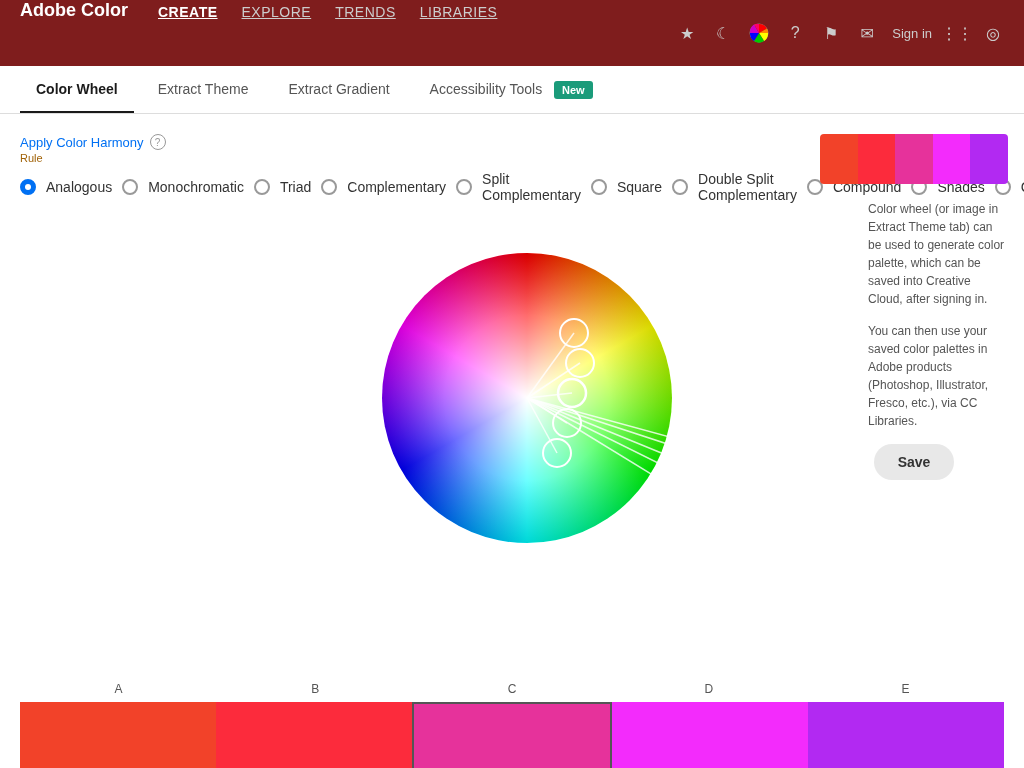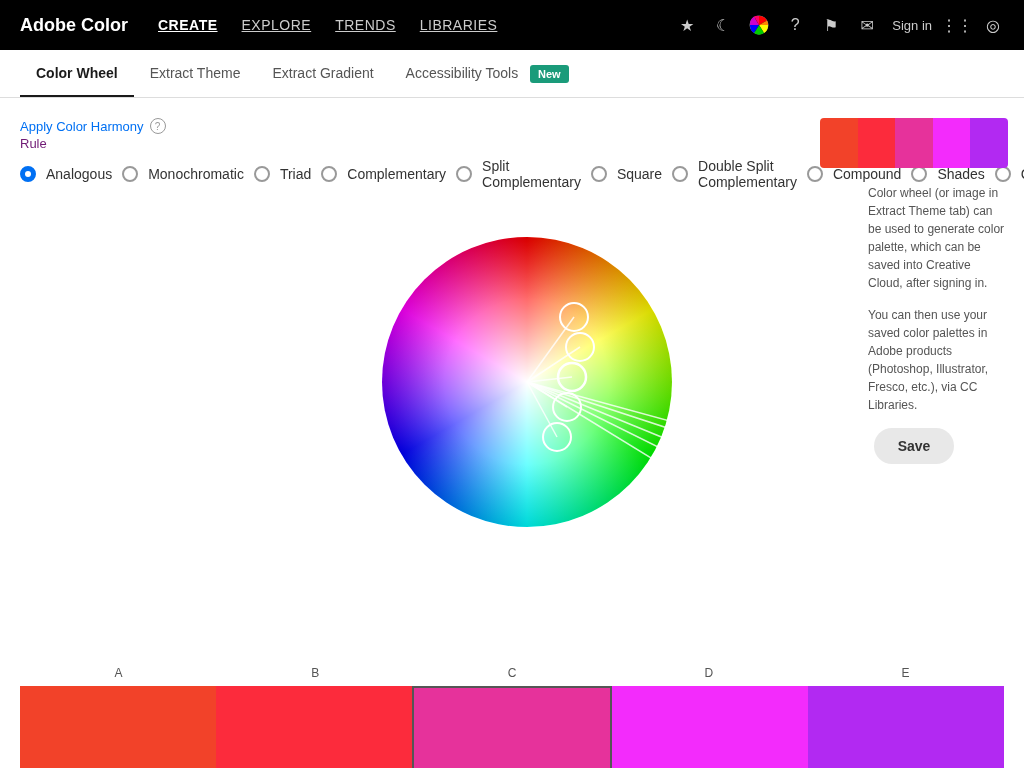--- a/index.html
+++ b/index.html
@@ -7,12 +7,11 @@
 
     
     .header {
-      background: #000000;
+      background: #7f1d1d;
       color: #fff;
       display: flex;
-      align-items: center;
       padding: 0 20px;
-      height: 50px;
+      height: 66px;
     }
     .header-logo {
       font-size: 18px;

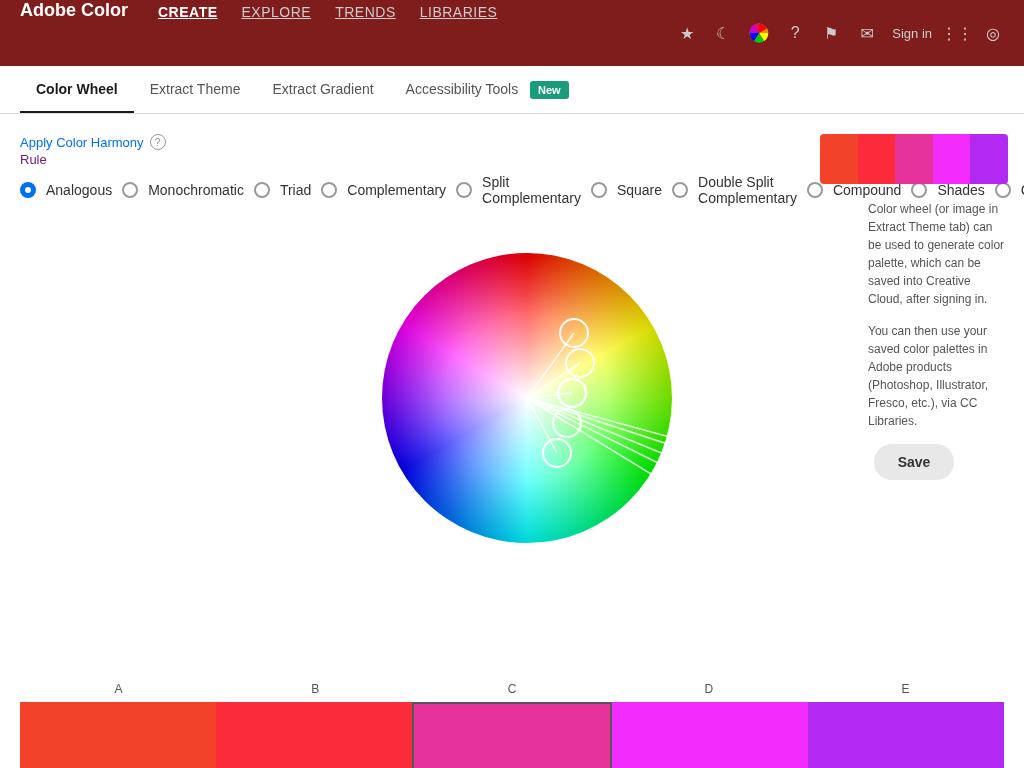--- a/index.html
+++ b/index.html
@@ -64,7 +64,7 @@
       padding: 0 20px;
       display: flex;
       align-items: center;
-      gap: 0;
+      gap: 8px;
       height: 48px;
       background: #fff;
     }

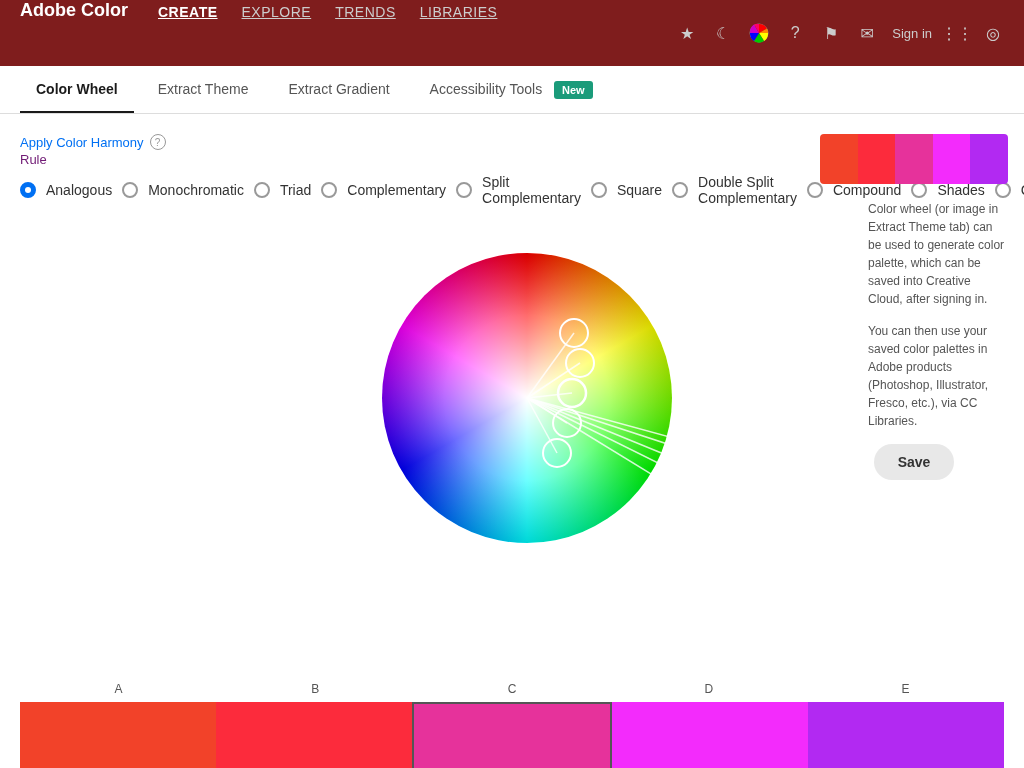--- a/index.html
+++ b/index.html
@@ -114,8 +114,8 @@
       gap: 6px;
     }
     .harmony-sub {
-      font-size: 13px;
-      color: #701a75;
+      font-size: 11px;
+      color: #a16207;
     }
     .help-icon {
       width: 16px;

